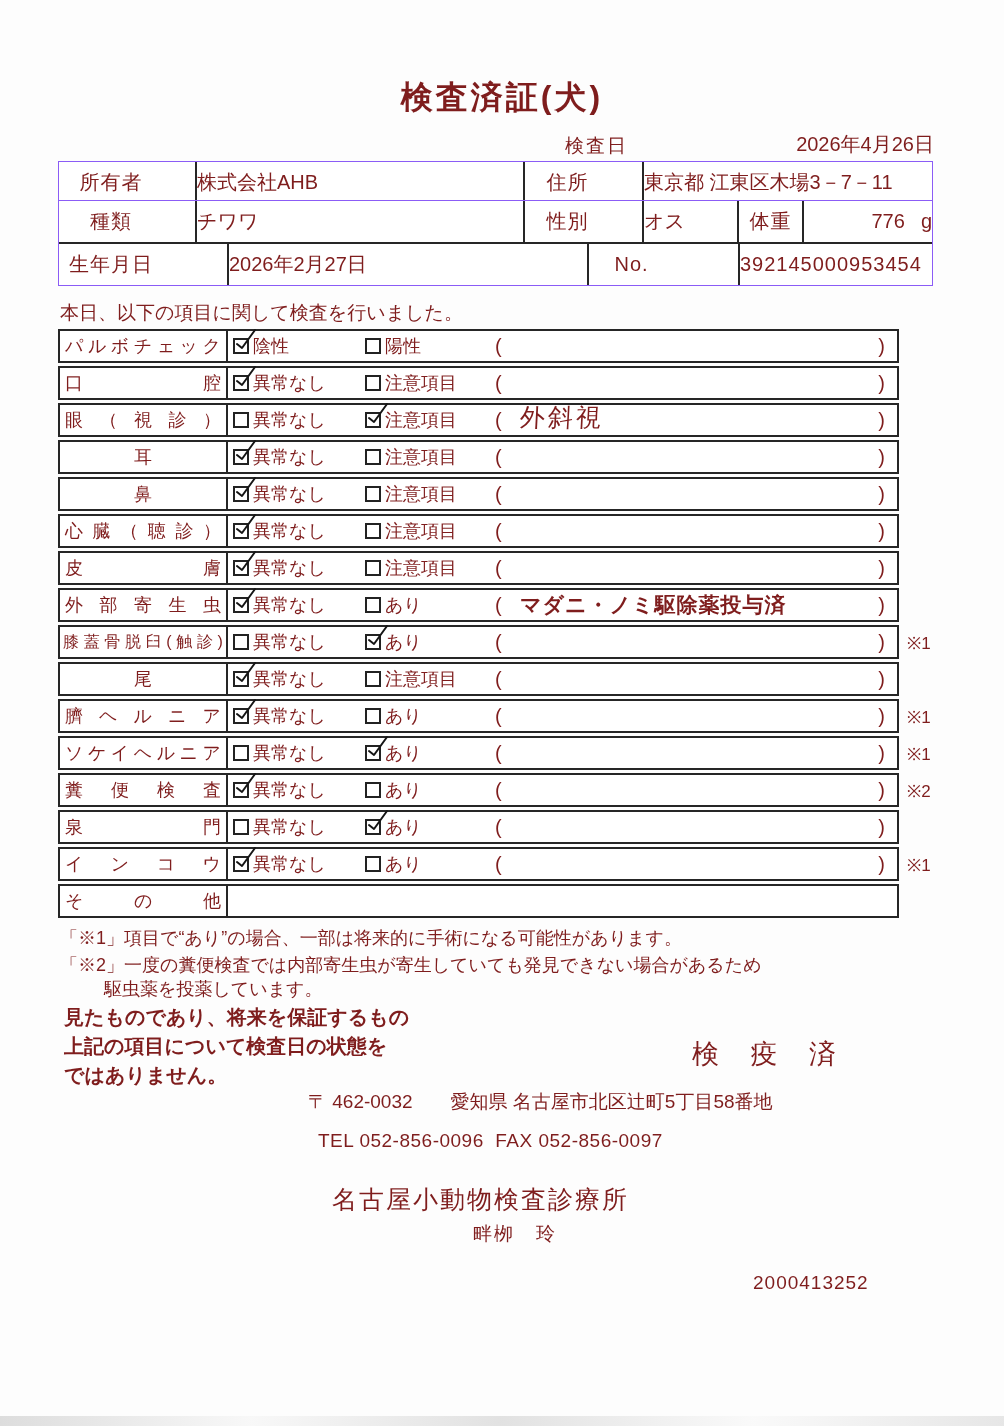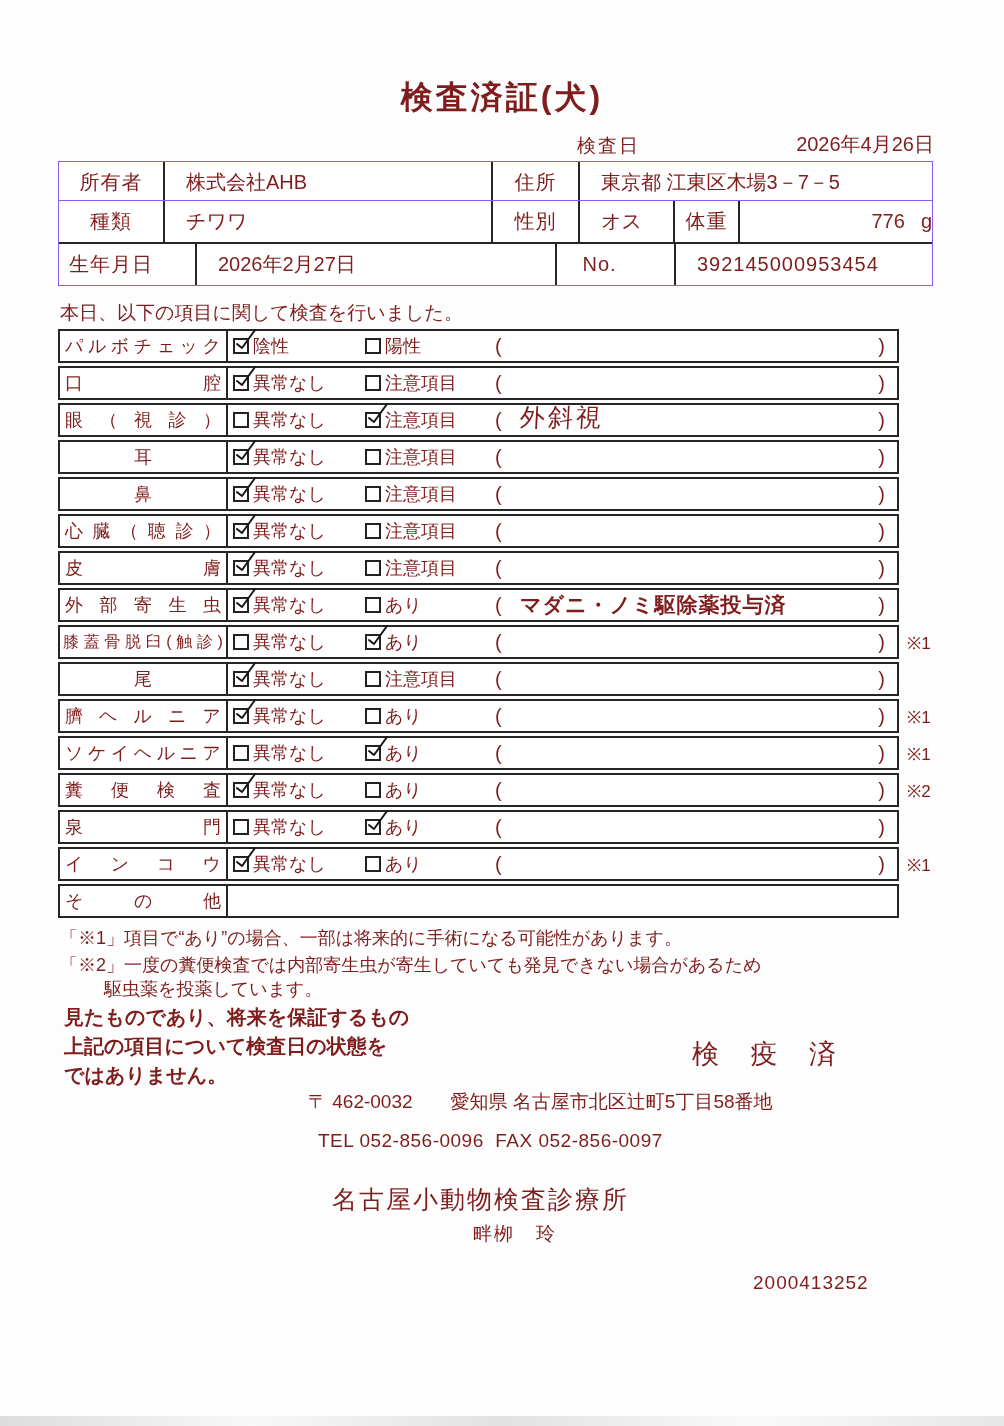--- a/index.html
+++ b/index.html
@@ -9,7 +9,7 @@
   .title{position:absolute;top:76px;left:0;width:100%;text-align:center;
          font-size:32px;font-weight:700;letter-spacing:3px;}
 
-  .insp-date-label{position:absolute;left:565px;top:133px;font-size:19px;letter-spacing:2px;margin-left:12px;}
+  .insp-date-label{position:absolute;left:565px;top:133px;font-size:19px;letter-spacing:2px;}
   .insp-date-value{position:absolute;right:70px;top:131px;font-size:20px;}
 
   .htable{position:absolute;left:58px;width:875px;border:1px solid #8b5cf6;background:#fff;box-sizing:border-box;}

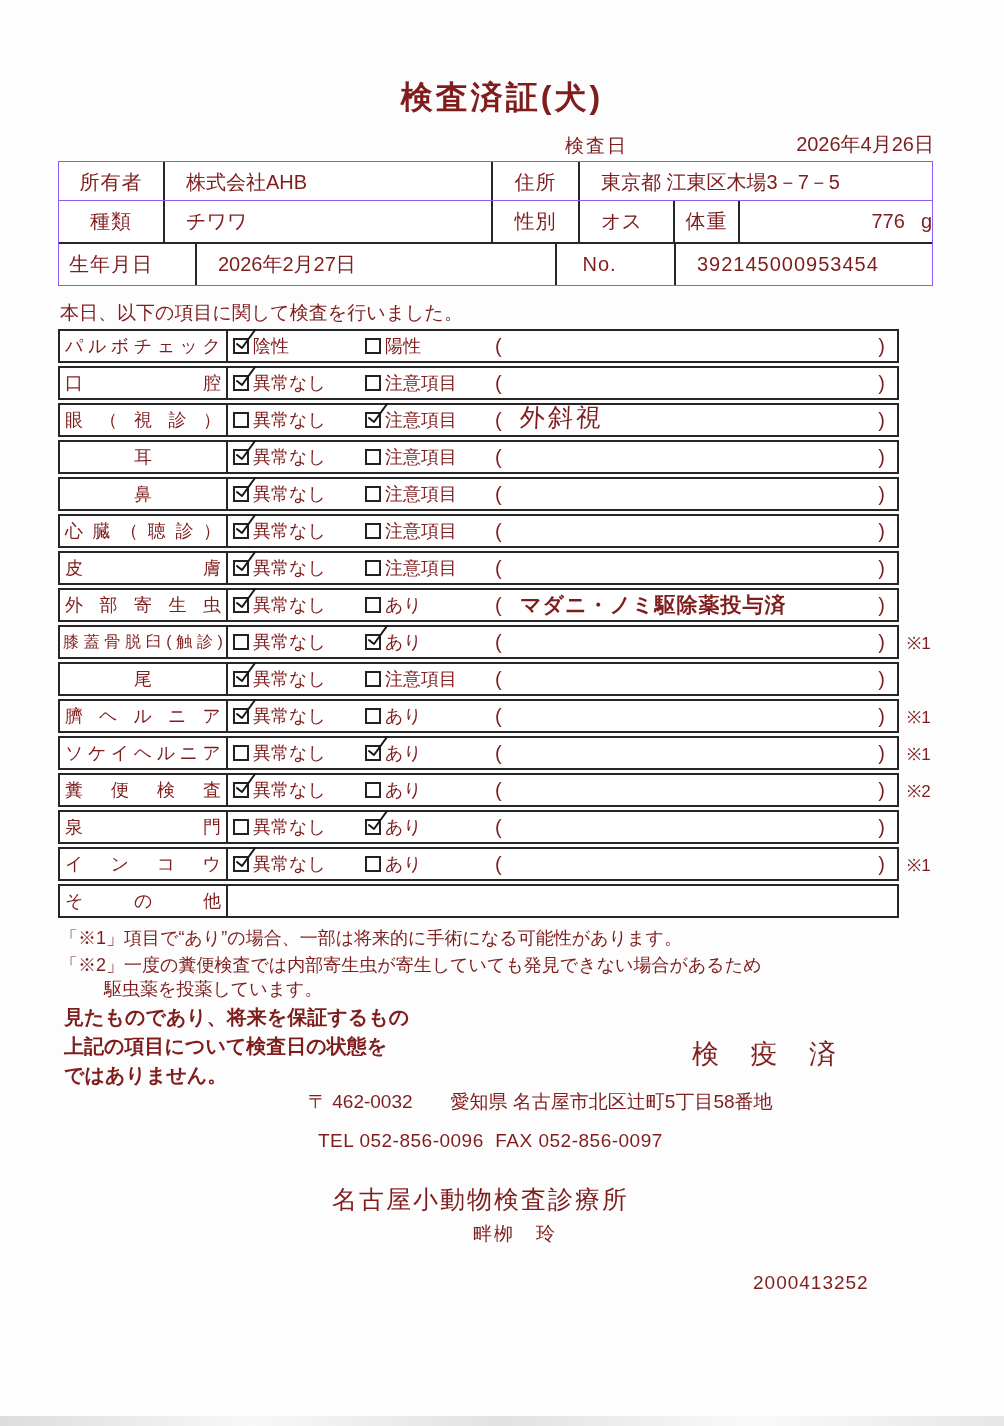--- a/index.html
+++ b/index.html
@@ -20,7 +20,7 @@
   .cell{display:flex;align-items:center;box-sizing:border-box;font-size:20px;}
   .cell + .cell{border-left:2px solid #262626;}
   .cell.lab{justify-content:center;letter-spacing:1px;}
-  .cell.val{padding-left:21px;}
+  .cell.val{padding-left:0;margin-left:32px;}
   .w104{width:104px;min-width:104px}.w328{width:328px;min-width:328px}
   .w87{width:87px;min-width:87px}.w95{width:95px;min-width:95px}.w65{width:65px;min-width:65px}
   .flex1{flex:1}

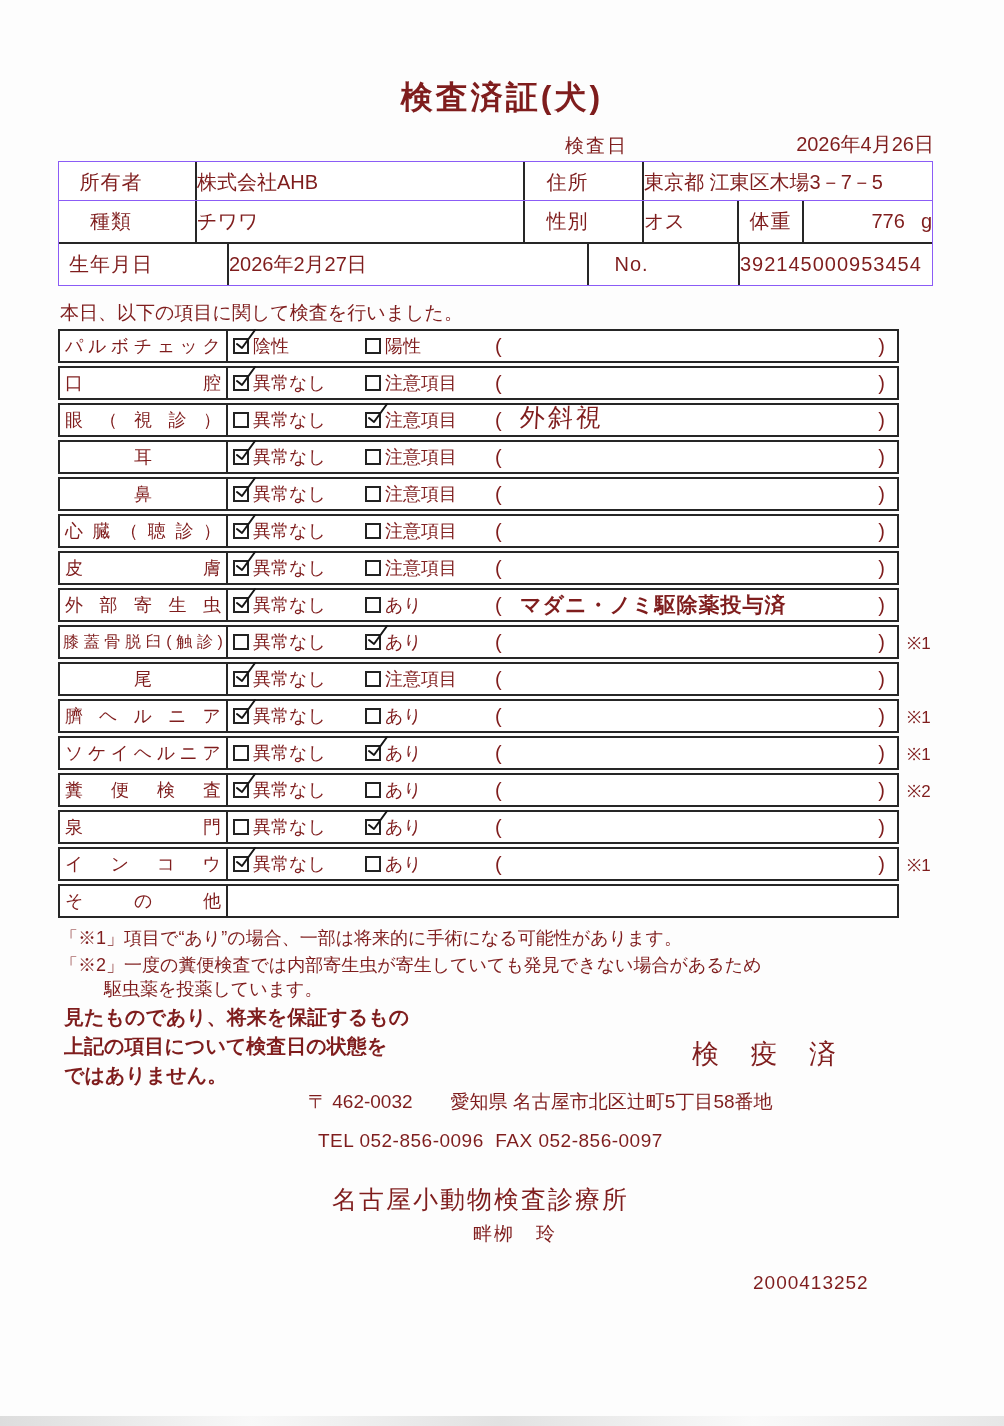--- a/index.html
+++ b/index.html
@@ -82,7 +82,7 @@
     <div class="cell lab w104">所有者</div>
     <div class="cell val w328">株式会社AHB</div>
     <div class="cell lab w87">住所</div>
-    <div class="cell val flex1">東京都 江東区木場3－7－5</div>
+    <div class="cell val flex1">東京都 江東区木場3－7－11</div>
   </div>
 
   <div class="htable t2">

